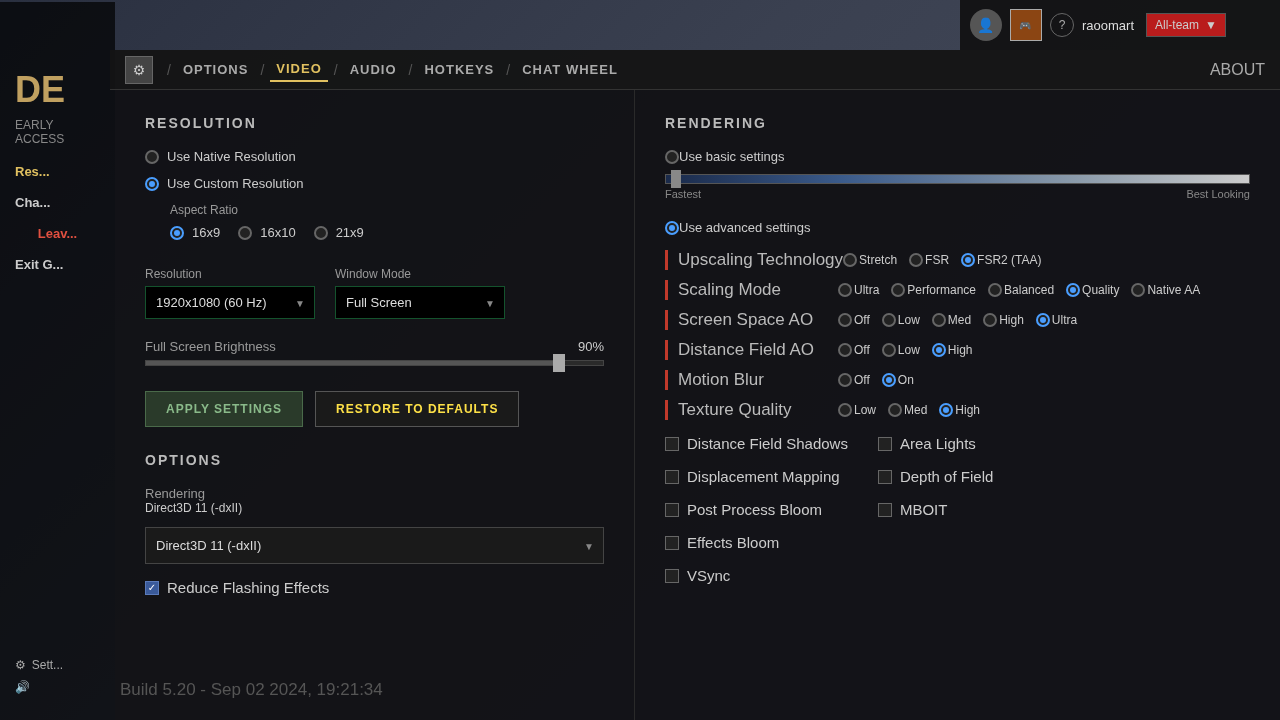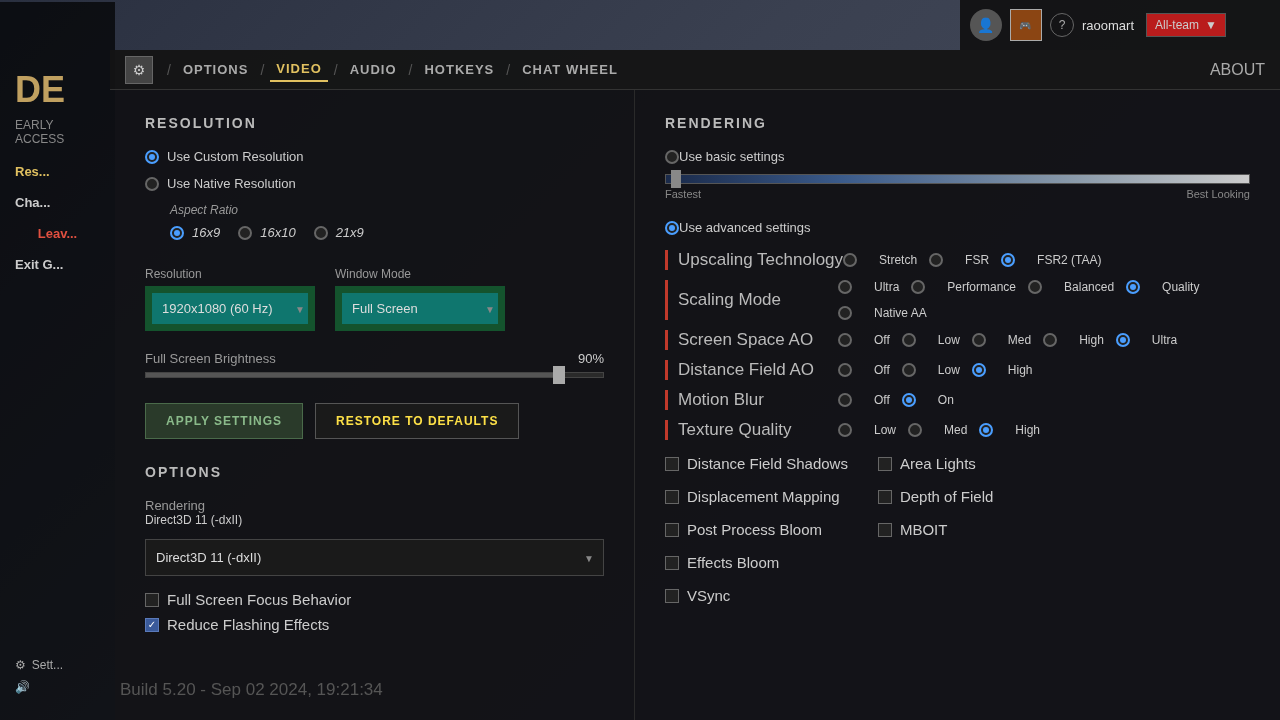--- a/index.html
+++ b/index.html
@@ -623,13 +623,13 @@
     <div class="section-title">RESOLUTION</div>
 
     <div class="radio-group">
+      <div class="radio-input"></div>
+      <span class="radio-label">Use Native Resolution</span>
+    </div>
+
+    <div class="radio-group">
       <div class="radio-input checked"></div>
       <span class="radio-label">Use Custom Resolution</span>
-    </div>
-
-    <div class="radio-group">
-      <div class="radio-input"></div>
-      <span class="radio-label">Use Native Resolution</span>
     </div>
 
     <div class="aspect-row">

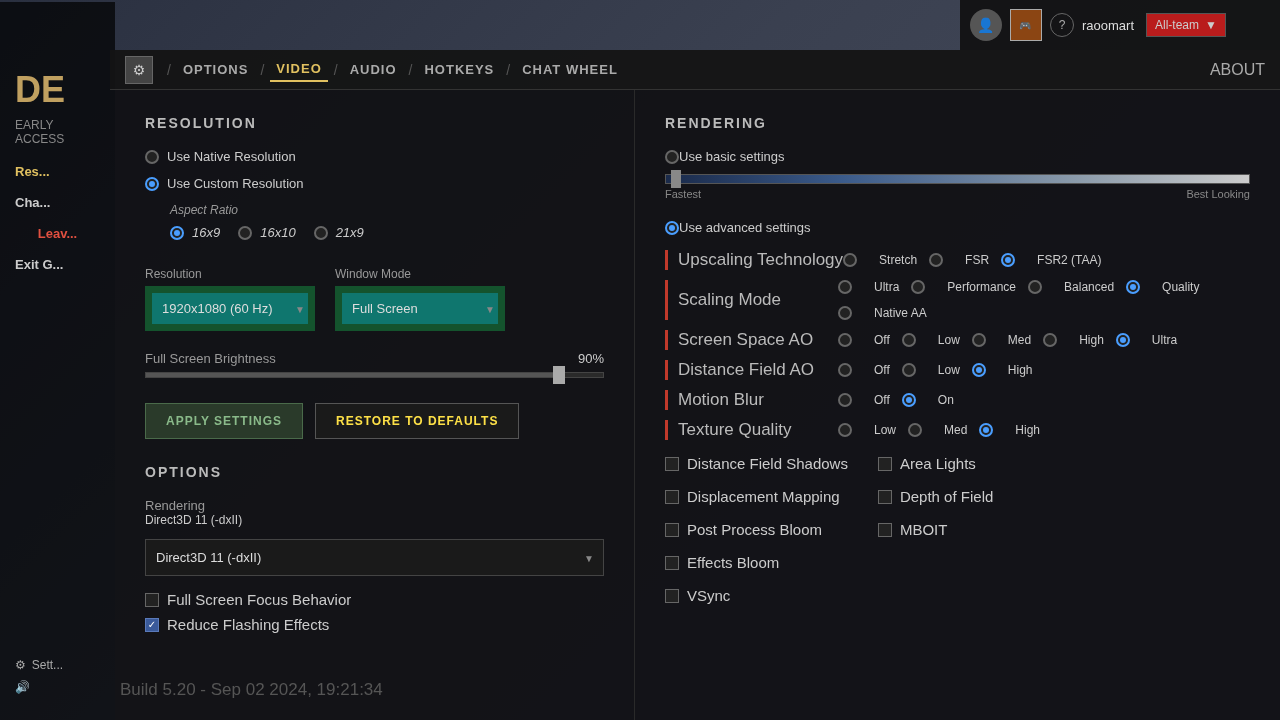--- a/index.html
+++ b/index.html
@@ -272,7 +272,6 @@
     .aspect-row {
       margin-left: 25px;
       margin-bottom: 15px;
-      font-style: italic;
     }
     .aspect-options {
       display: flex;

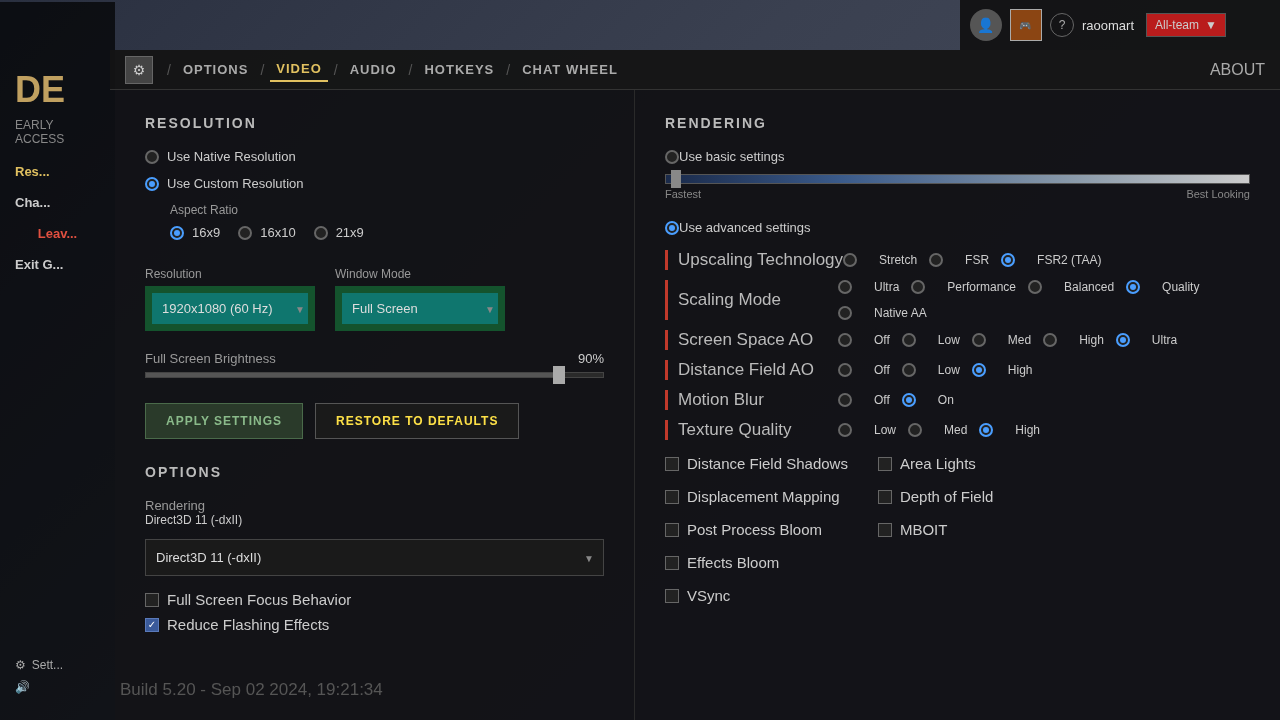--- a/index.html
+++ b/index.html
@@ -512,7 +512,7 @@
     .render-option {
       display: flex;
       align-items: flex-start;
-      gap: 22px;
+      gap: 2px;
       color: #ccc;
       font-size: 12px;
     }

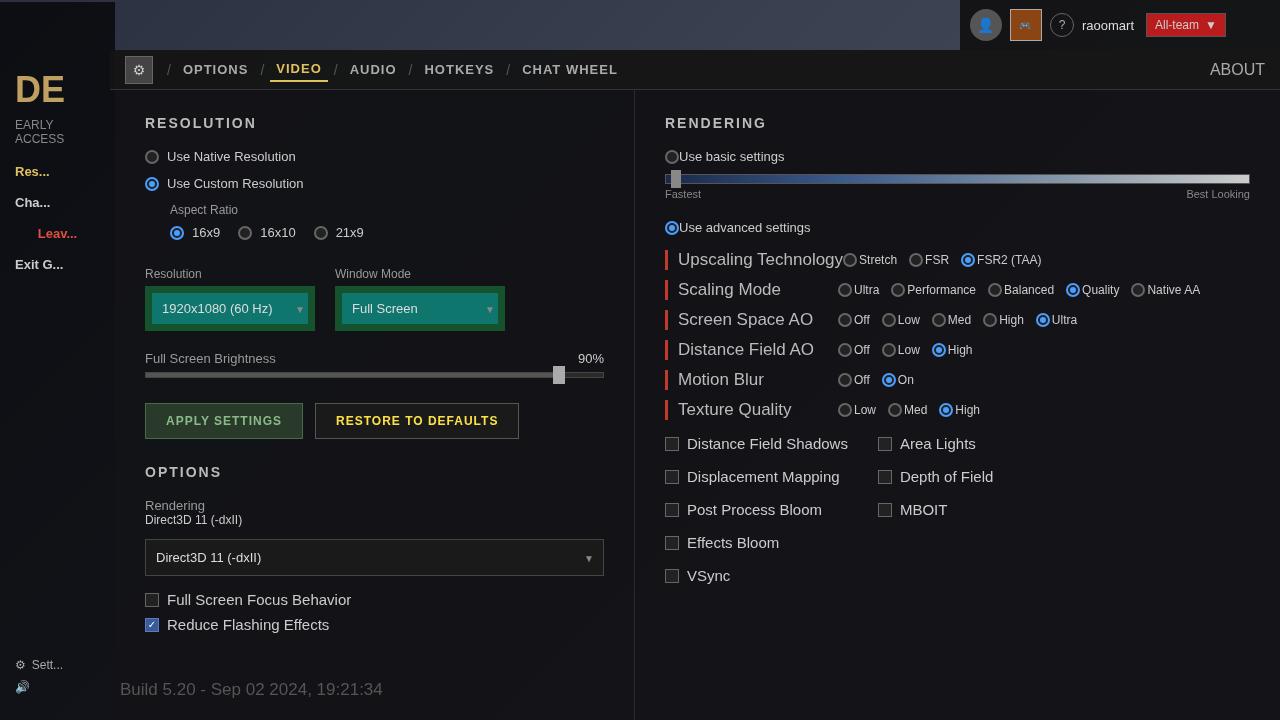--- a/index.html
+++ b/index.html
@@ -303,8 +303,8 @@
     }
 
     .dropdown-wrapper select {
-      background: #0f766e;
-      border: 7px solid #14532d;
+      background: #000000;
+      border: 1px solid #14532d;
       color: #ddd;
       font-size: 13px;
       padding: 8px 35px 8px 10px;

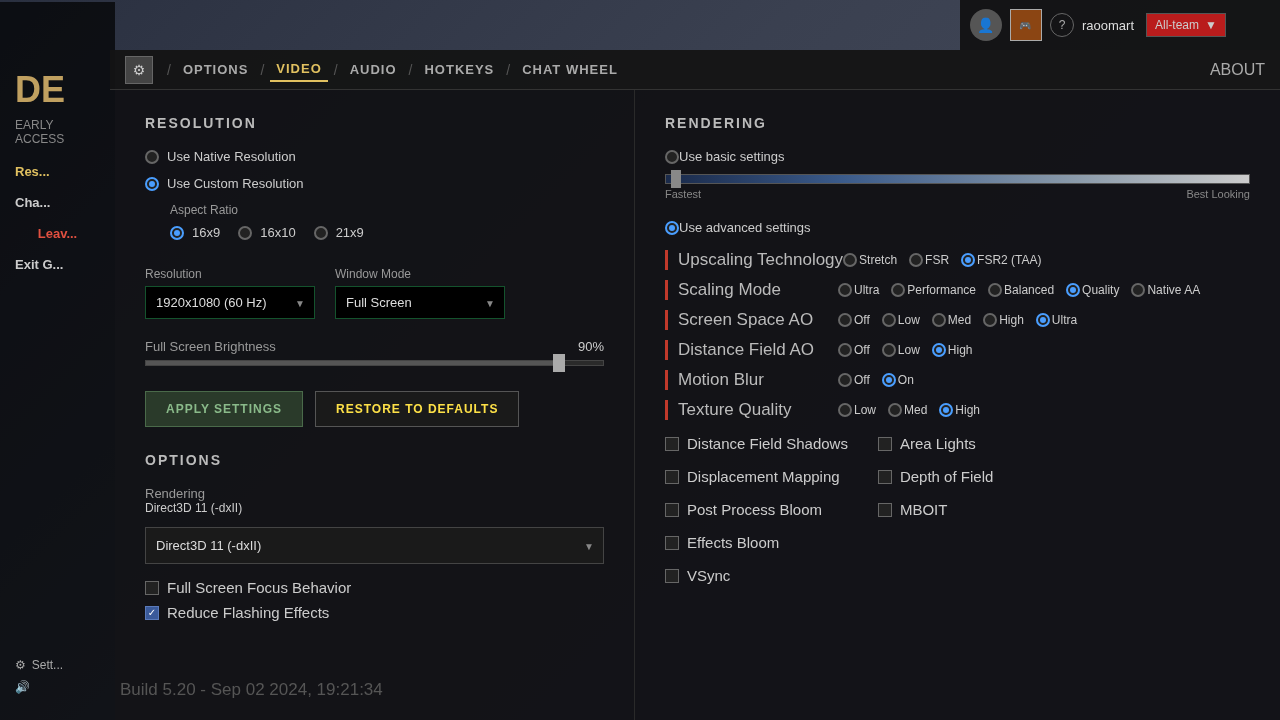--- a/index.html
+++ b/index.html
@@ -704,10 +704,6 @@
         <span class="dropdown-arrow">▼</span>
       </div>
       <div class="checkbox-item">
-        <div class="checkbox-input"></div>
-        <span class="checkbox-label">Full Screen Focus Behavior</span>
-      </div>
-      <div class="checkbox-item">
         <div class="checkbox-input checked"></div>
         <span class="checkbox-label">Reduce Flashing Effects</span>
       </div>

